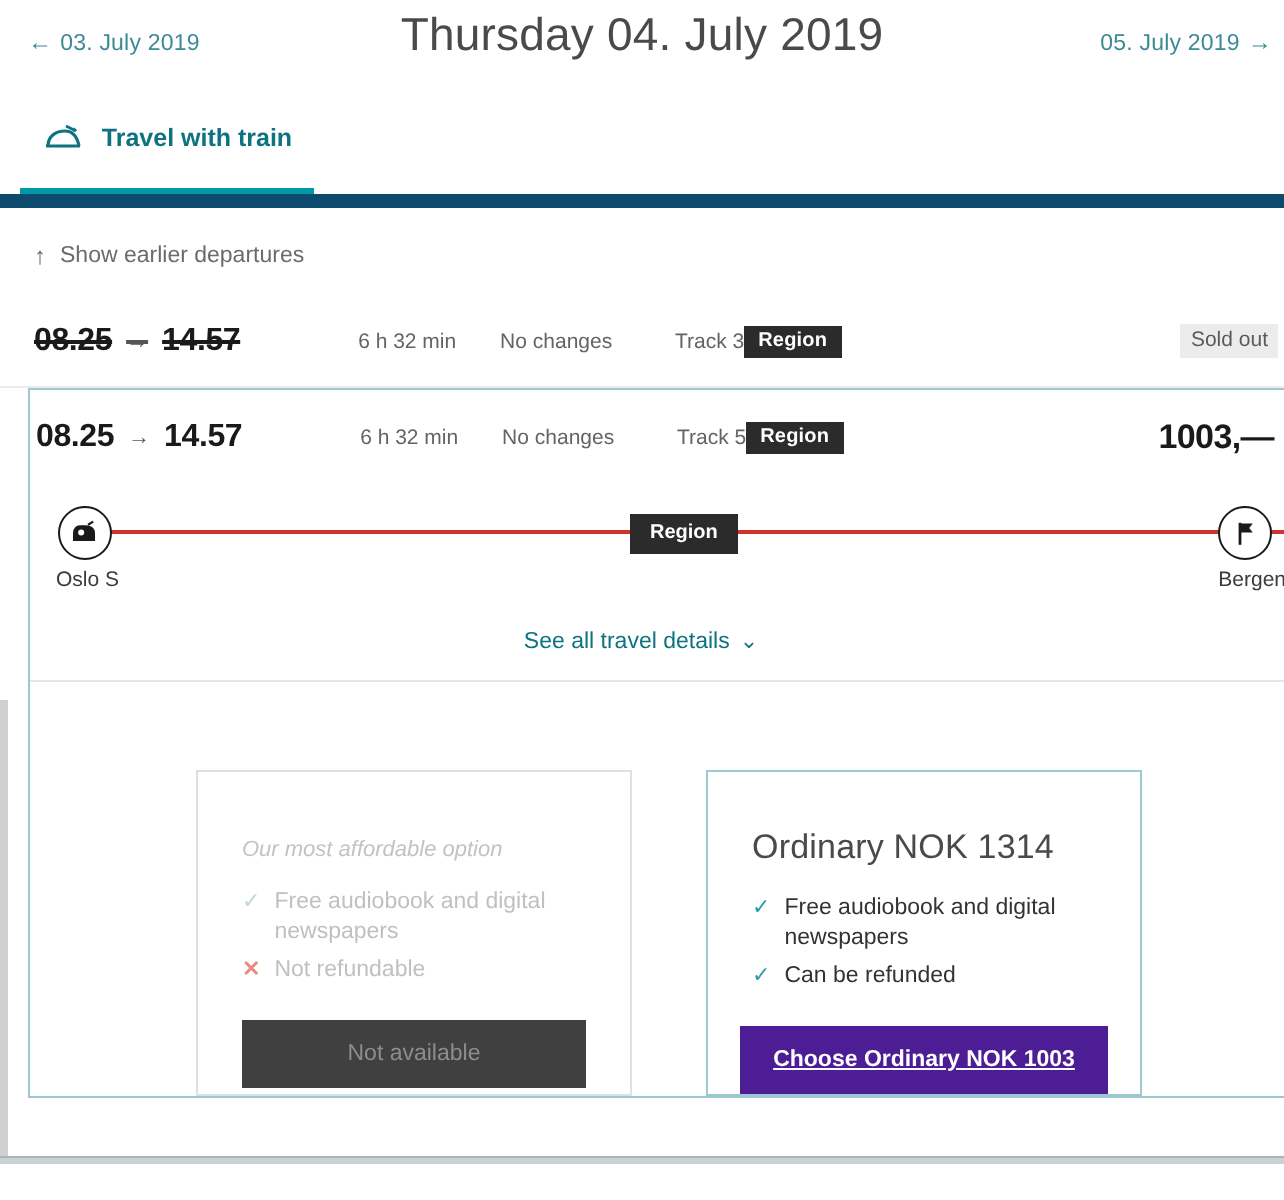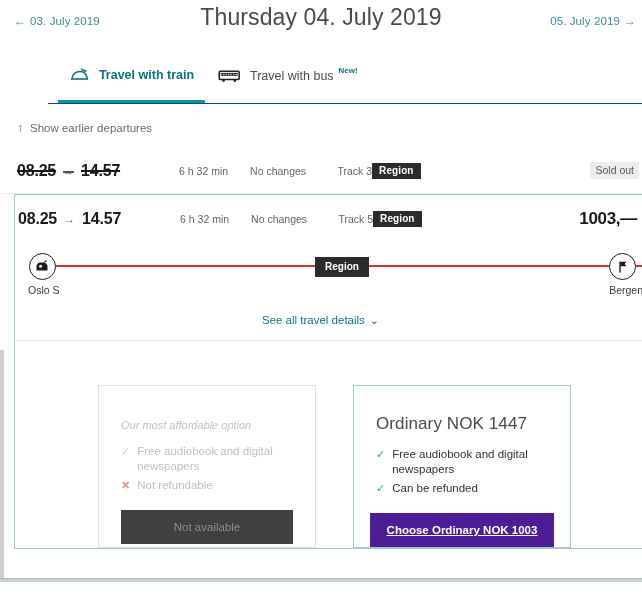--- a/index.html
+++ b/index.html
@@ -48,9 +48,8 @@
   .tabs {
     position: relative;
     height: 44px;
-    border-bottom: 1px solid #0c4a6e;
+    border-bottom: 7px solid #0c4a6e;
     margin-top: 14px;
-    margin-left: 48px;
   }
   .tab {
     position: absolute;

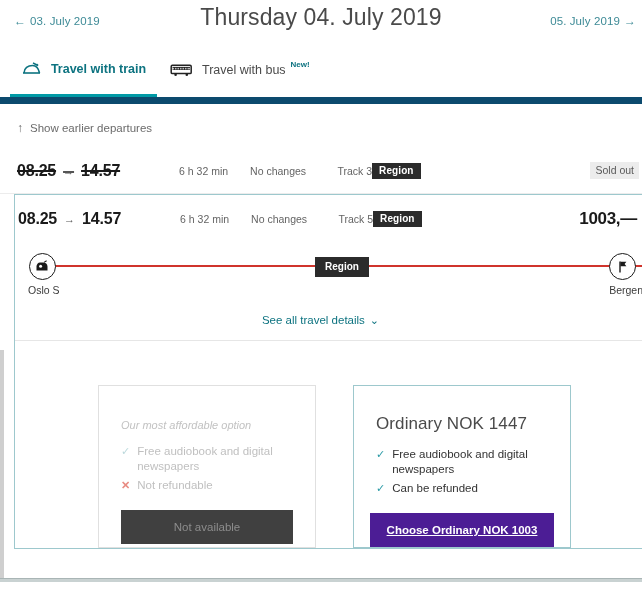--- a/index.html
+++ b/index.html
@@ -340,19 +340,6 @@
         </svg>
       </span>
       <span class="tab-label">Travel with train</span>
-    </div>
-    <div class="tab tab-bus">
-      <span>
-        <svg width="23" height="14" viewBox="0 0 23 14">
-          <rect x="1.2" y="2.2" width="20" height="8.4" rx="1.2" stroke="#222" stroke-width="1.5" fill="none"></rect>
-          <path d="M2.5 4.4 H20 M2.5 6.2 H20" stroke="#222" stroke-width="1"></path>
-          <path d="M4.5 4 V7 M7 4 V7 M9.5 4 V7 M12 4 V7 M14.5 4 V7 M17 4 V7" stroke="#222" stroke-width=".9"></path>
-          <circle cx="5.6" cy="11.7" r="1.3" fill="#222"></circle>
-          <circle cx="16.8" cy="11.7" r="1.3" fill="#222"></circle>
-        </svg>
-      </span>
-      <span class="tab-label">Travel with bus</span>
-      <span class="tab-new">New!</span>
     </div>
   </div>
 

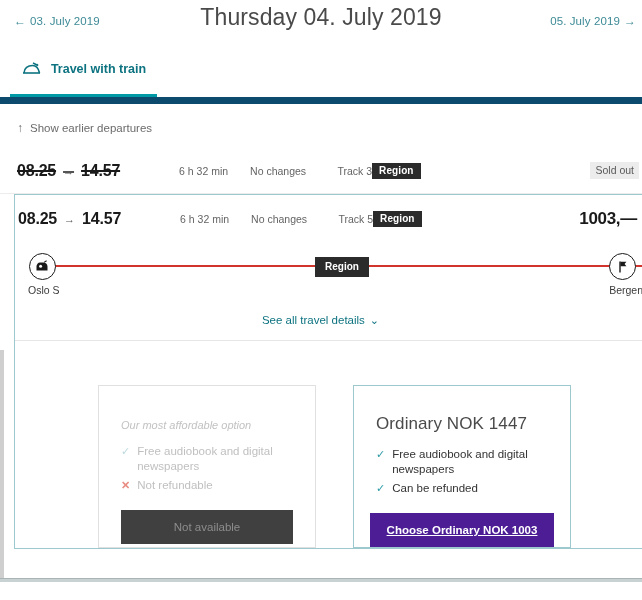--- a/index.html
+++ b/index.html
@@ -417,7 +417,7 @@
       </div>
 
       <div class="card selected">
-        <div class="card-title">Ordinary NOK 1447</div>
+        <div class="card-title">Ordinary NOK 1314</div>
         <div class="feat-list">
           <div class="feat">
             <span class="mark">✓</span>

